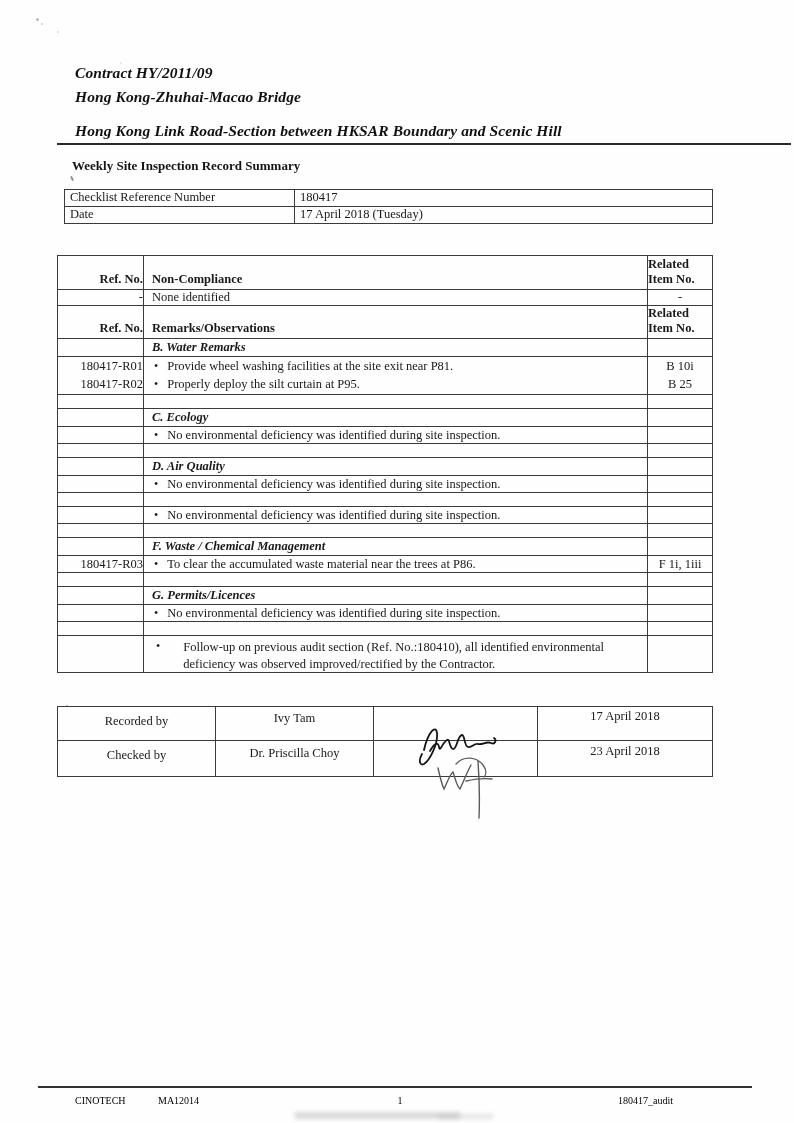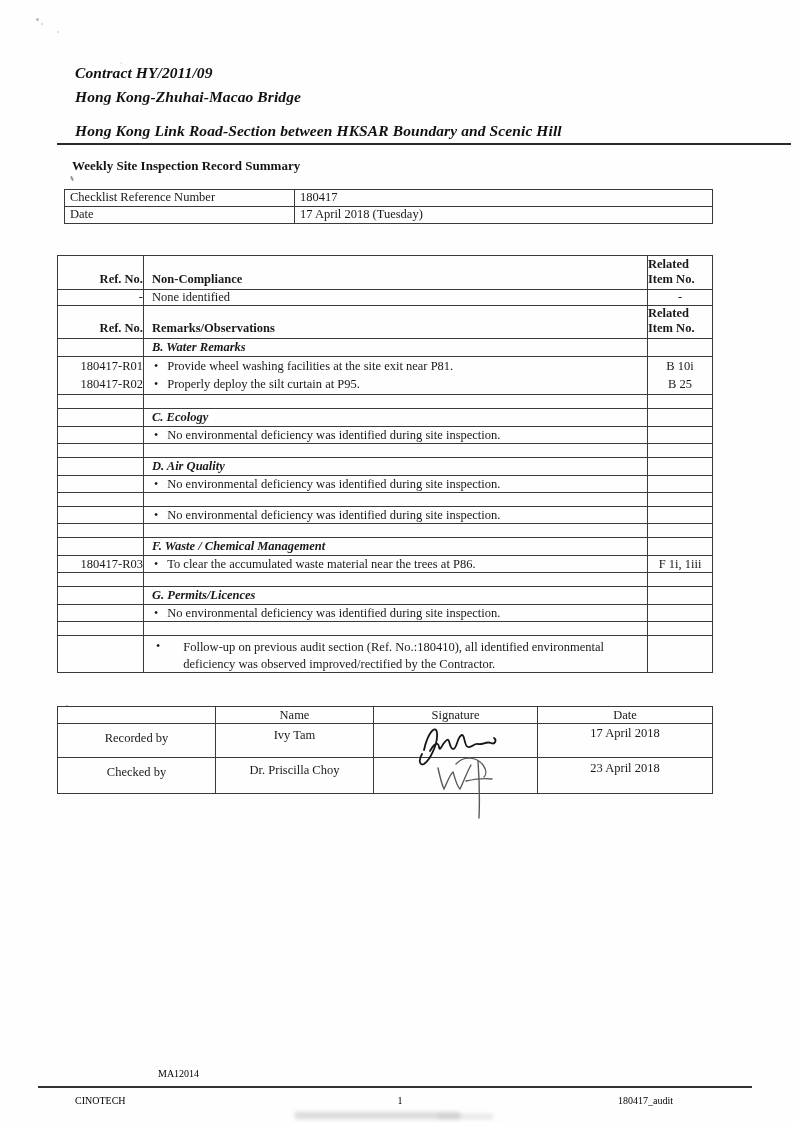--- a/index.html
+++ b/index.html
@@ -263,12 +263,6 @@
         <col style="width:175px">
       </colgroup>
     <tbody>
-        <tr class="shead">
-      <td></td>
-      <td style="font-weight:normal">Name</td>
-      <td>Signature</td>
-      <td>Date</td>
-    </tr>
     <tr class="srow1">
       <td style="padding-top:7px">Recorded by</td>
       <td style="padding-top:4px">Ivy Tam</td>

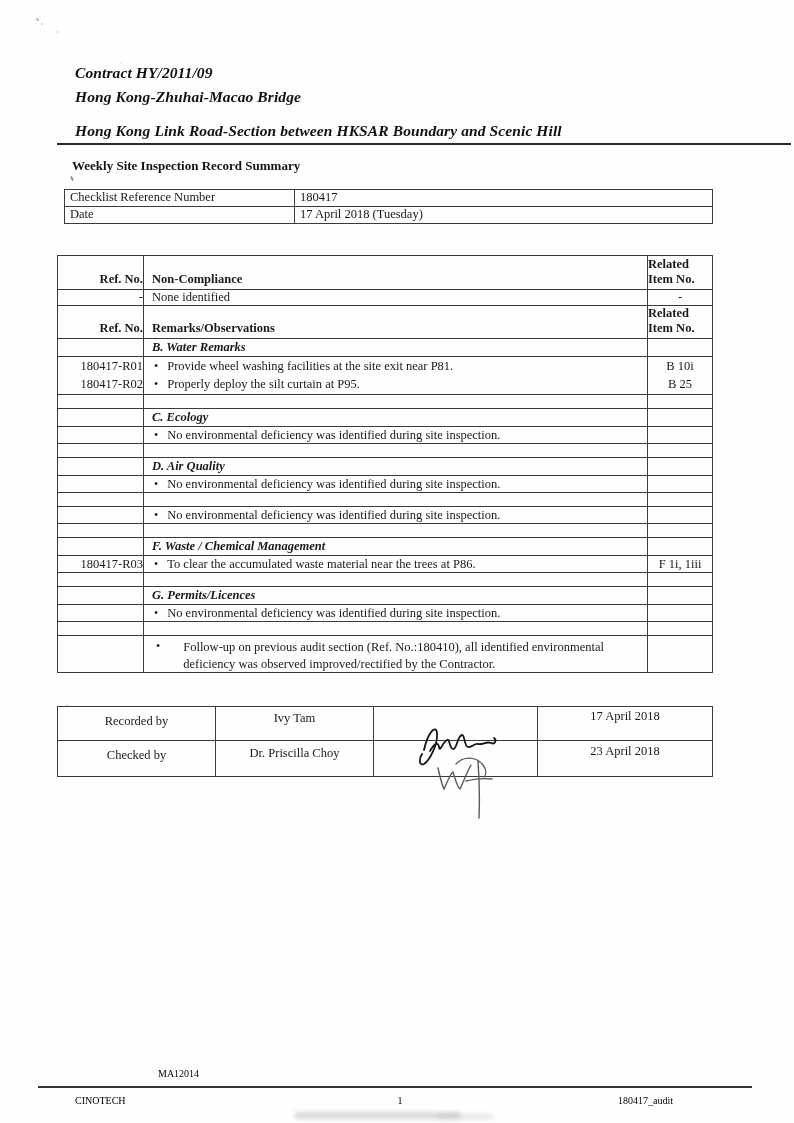--- a/index.html
+++ b/index.html
@@ -291,7 +291,7 @@
 
   <div class="foot-rule abs" style="left:38px;top:1086px;width:714px;"></div>
   <div class="foot-text abs" style="left:75px;top:1095px;">CINOTECH</div>
-  <div class="foot-text abs" style="left:158px;top:1068px;">MA12014</div>
+  <div class="foot-text abs" style="left:158px;top:1095px;">MA12014</div>
   <div class="foot-text abs" style="left:400px;top:1095px;transform:translateX(-50%);">1</div>
   <div class="foot-text abs" style="left:618px;top:1095px;">180417_audit</div>
 

